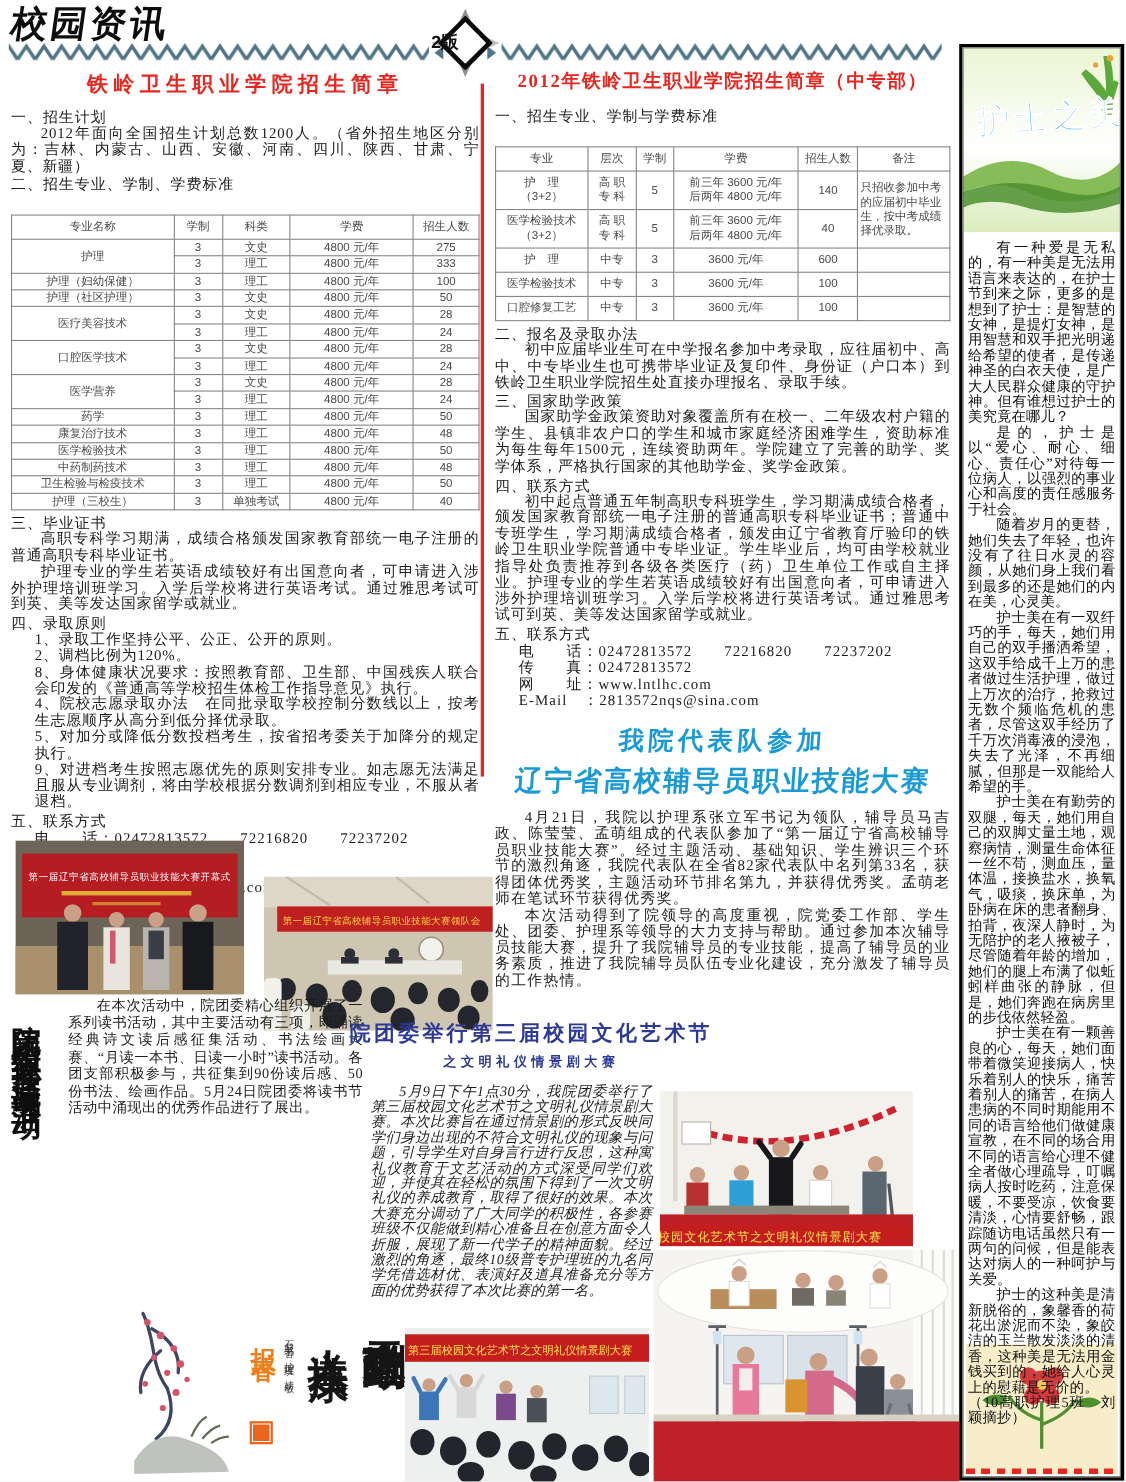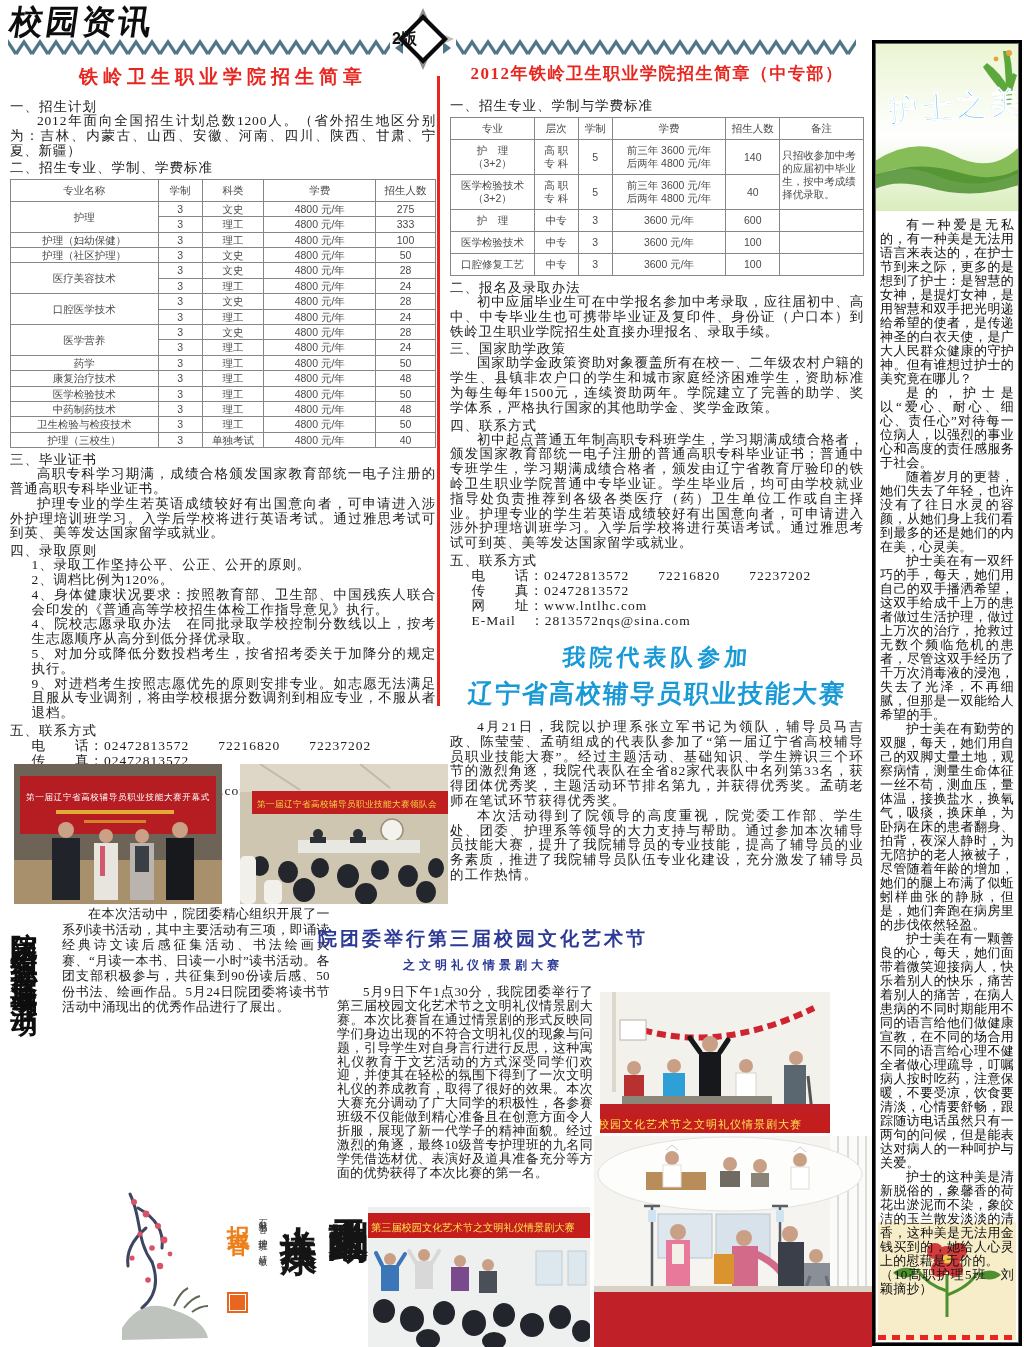--- a/index.html
+++ b/index.html
@@ -47,7 +47,7 @@
   .col-mid .sec-title { font-size:17px; letter-spacing:1.5px; margin-bottom:13px; }
 
   
-  table.data-table { width:100%; border-collapse:collapse; margin:4px 0 4px 0;padding-left:16px; }
+  table.data-table { width:100%; border-collapse:collapse; margin:20px 0 4px 0;padding-left:16px; }
   .data-table th, .data-table td {
     border:1px solid #868686; font-weight:normal; color:#4a4a4a;
     text-align:center; white-space:pre-line; padding:1px 2px;

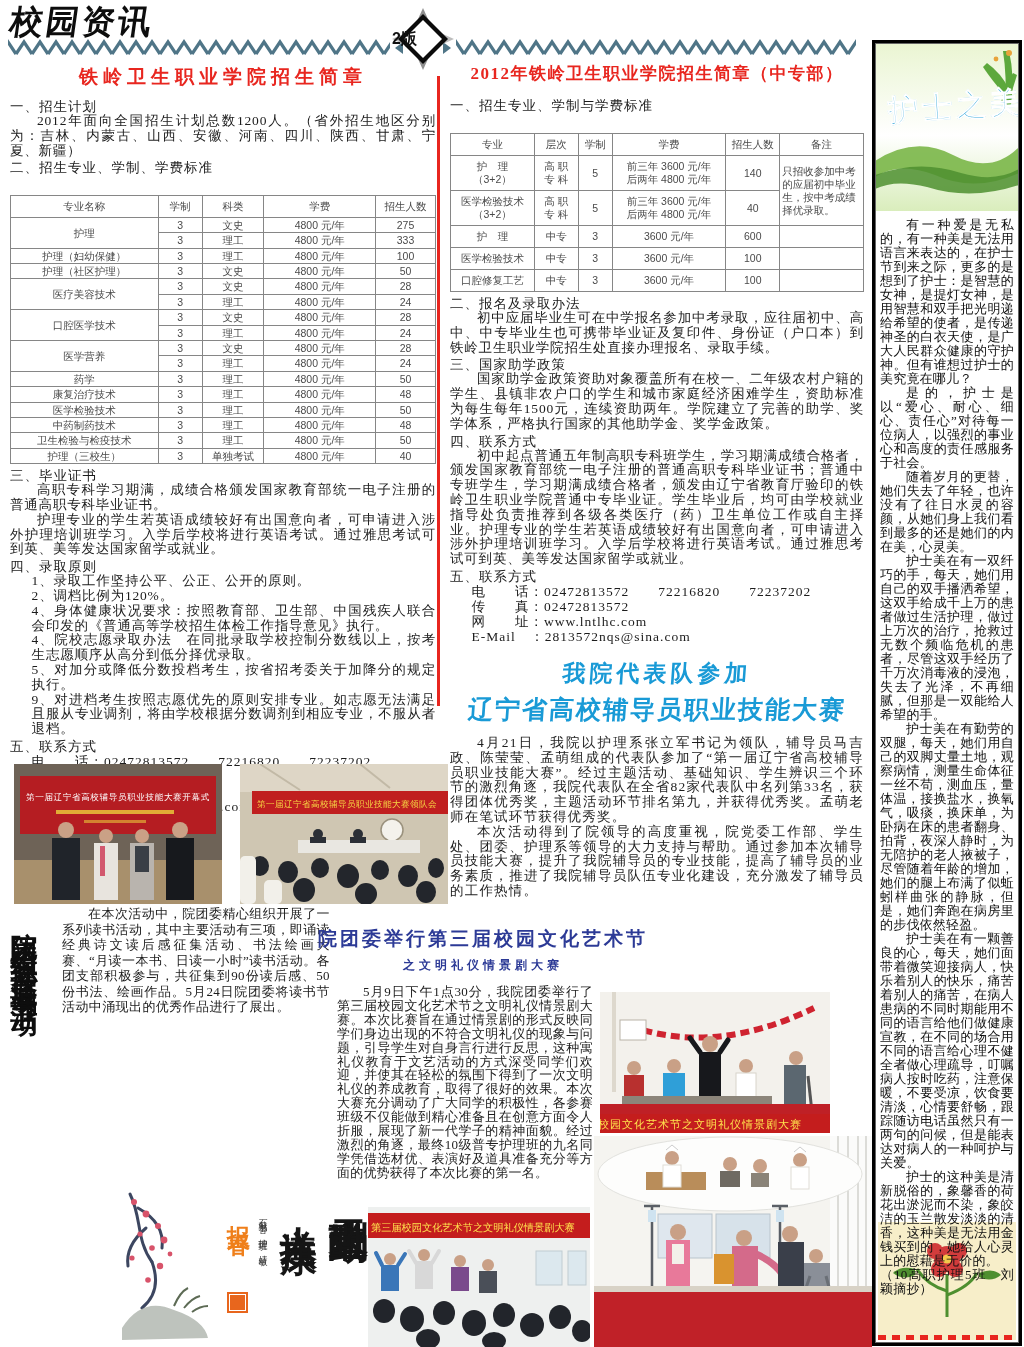--- a/index.html
+++ b/index.html
@@ -284,7 +284,7 @@
     <div class="body-text">
         <p class="num-item">1、录取工作坚持公平、公正、公开的原则。</p>
         <p class="num-item">2、调档比例为120%。</p>
-        <p class="num-item">4、身体健康状况要求：按照教育部、卫生部、中国残疾人联合会印发的《普通高等学校招生体检工作指导意见》执行。</p>
+        <p class="num-item">8、身体健康状况要求：按照教育部、卫生部、中国残疾人联合会印发的《普通高等学校招生体检工作指导意见》执行。</p>
         <p class="num-item">4、院校志愿录取办法　在同批录取学校控制分数线以上，按考生志愿顺序从高分到低分择优录取。</p>
         <p class="num-item">5、对加分或降低分数投档考生，按省招考委关于加降分的规定执行。</p>
         <p class="num-item">9、对进档考生按照志愿优先的原则安排专业。如志愿无法满足且服从专业调剂，将由学校根据分数调剂到相应专业，不服从者退档。</p>

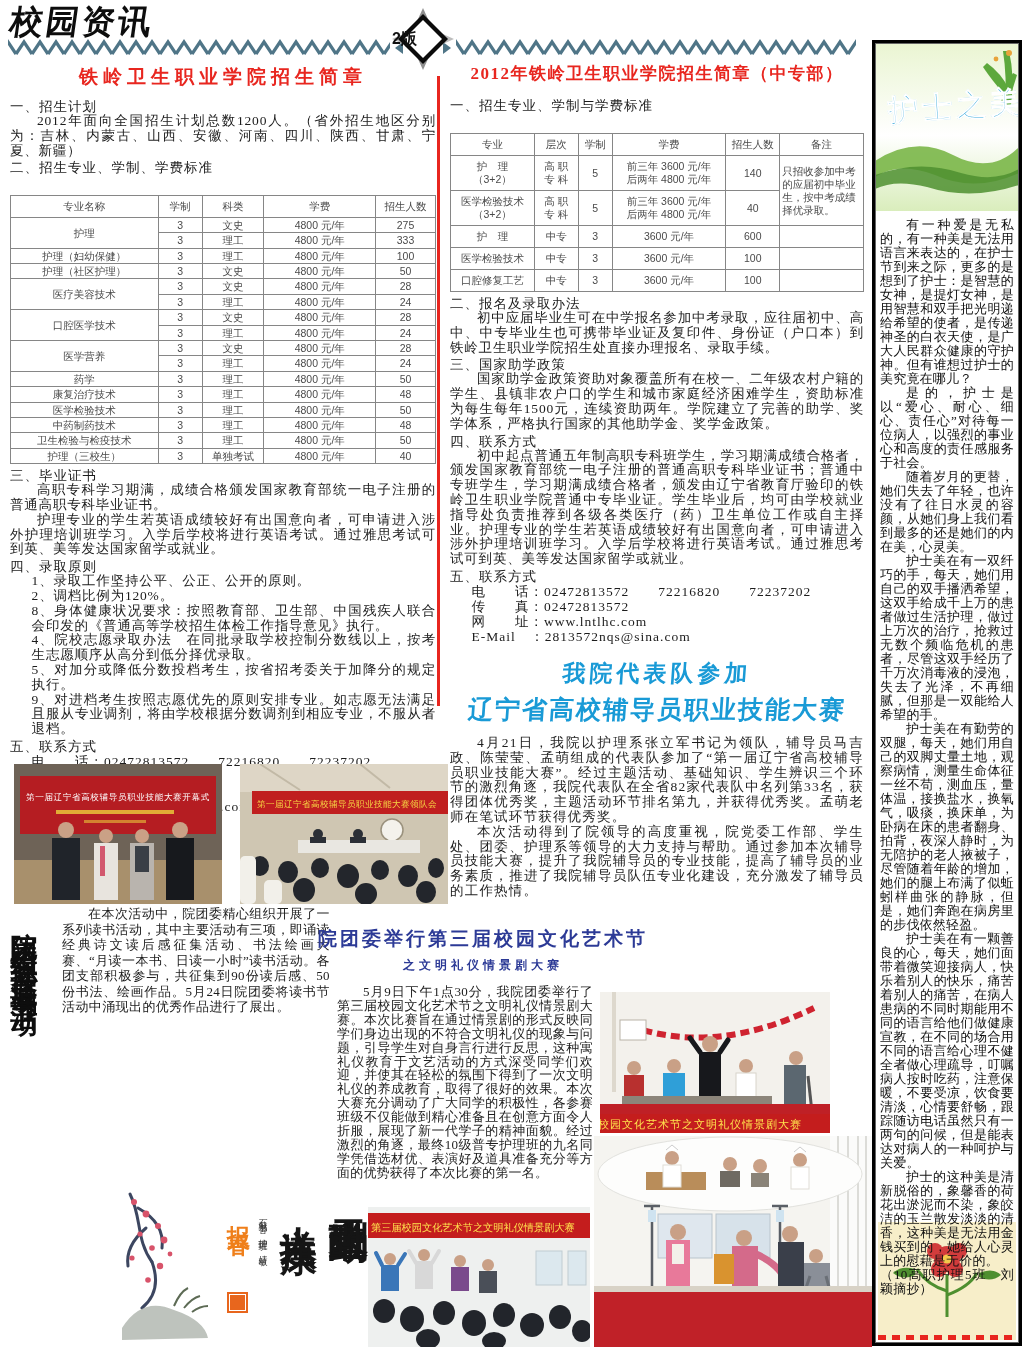--- a/index.html
+++ b/index.html
@@ -415,7 +415,7 @@
       </g>
     </svg>
   </div>
-  <div class="photo" style="left:240px; top:764px;">
+  <div class="photo" style="left:240px; top:797px;">
     <svg width="208" height="140" viewBox="0 0 208 140">
       <rect width="208" height="140" fill="#cfc6b2"></rect>
       <rect x="0" y="0" width="208" height="28" fill="#ded6c6"></rect>

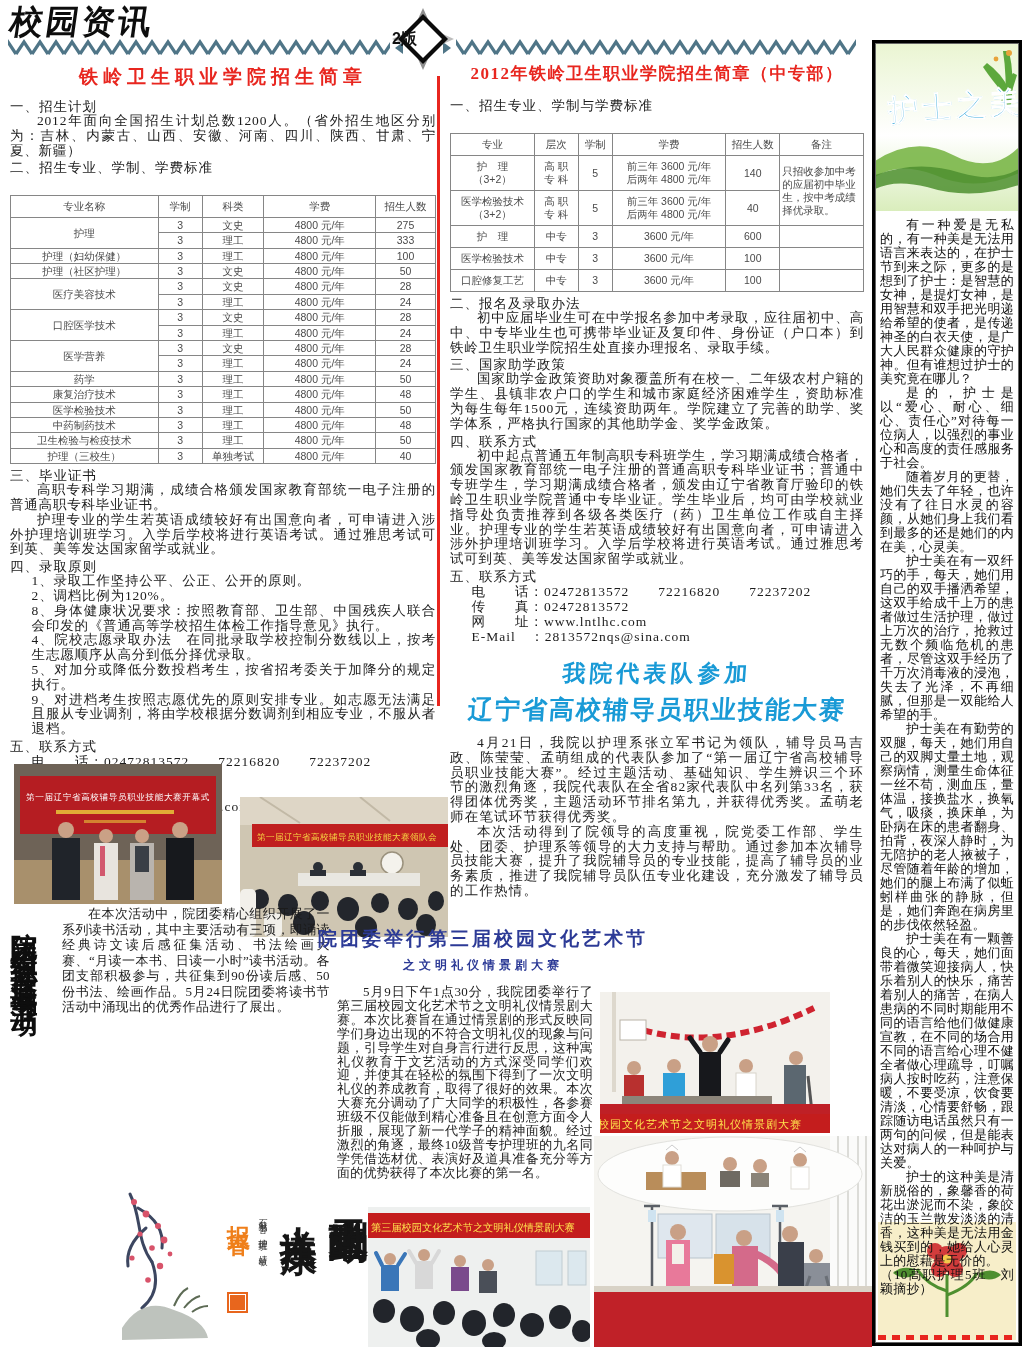--- a/index.html
+++ b/index.html
@@ -80,7 +80,7 @@
   .etq-title .l1 { font-size:19px; letter-spacing:3px; }
   .etq-title .l2 { font-size:12px; letter-spacing:4px; margin-top:5px; }
   .etq-body { position:absolute; left:337px; top:985px; width:256px; }
-  .etq-body p { font-size:13px; line-height:13.9px; letter-spacing:0.2px; text-align:justify; text-indent:2em; }
+  .etq-body p { font-size:13px; line-height:13.9px; letter-spacing:0.2px; text-align:justify; text-indent:2em;font-style:italic; }
 
   
   .photo { position:absolute; }

